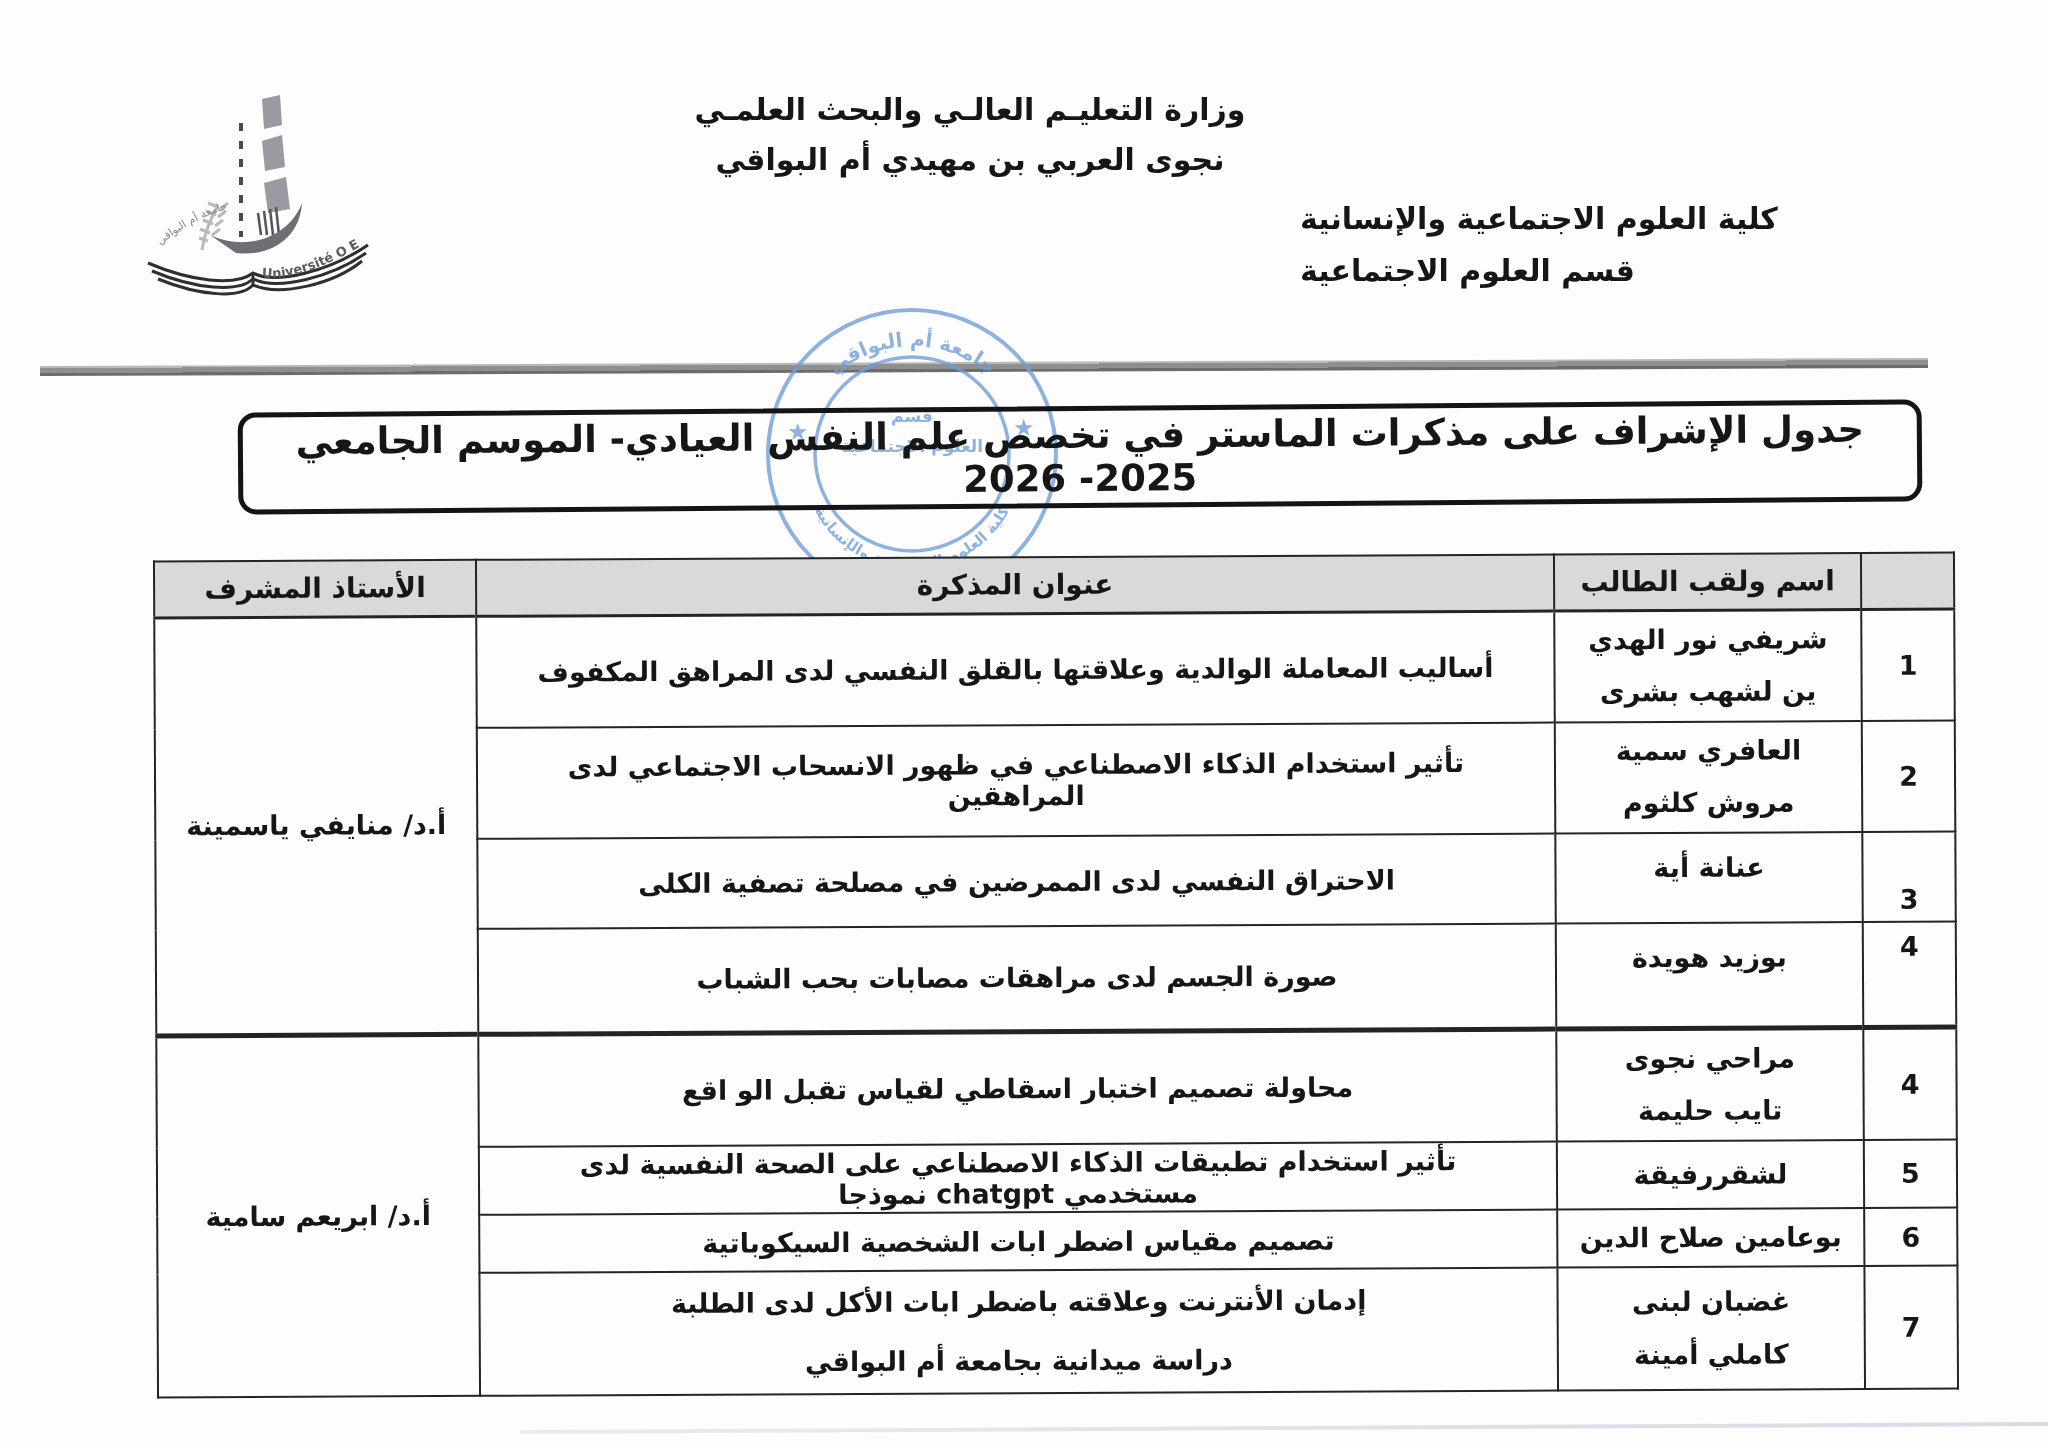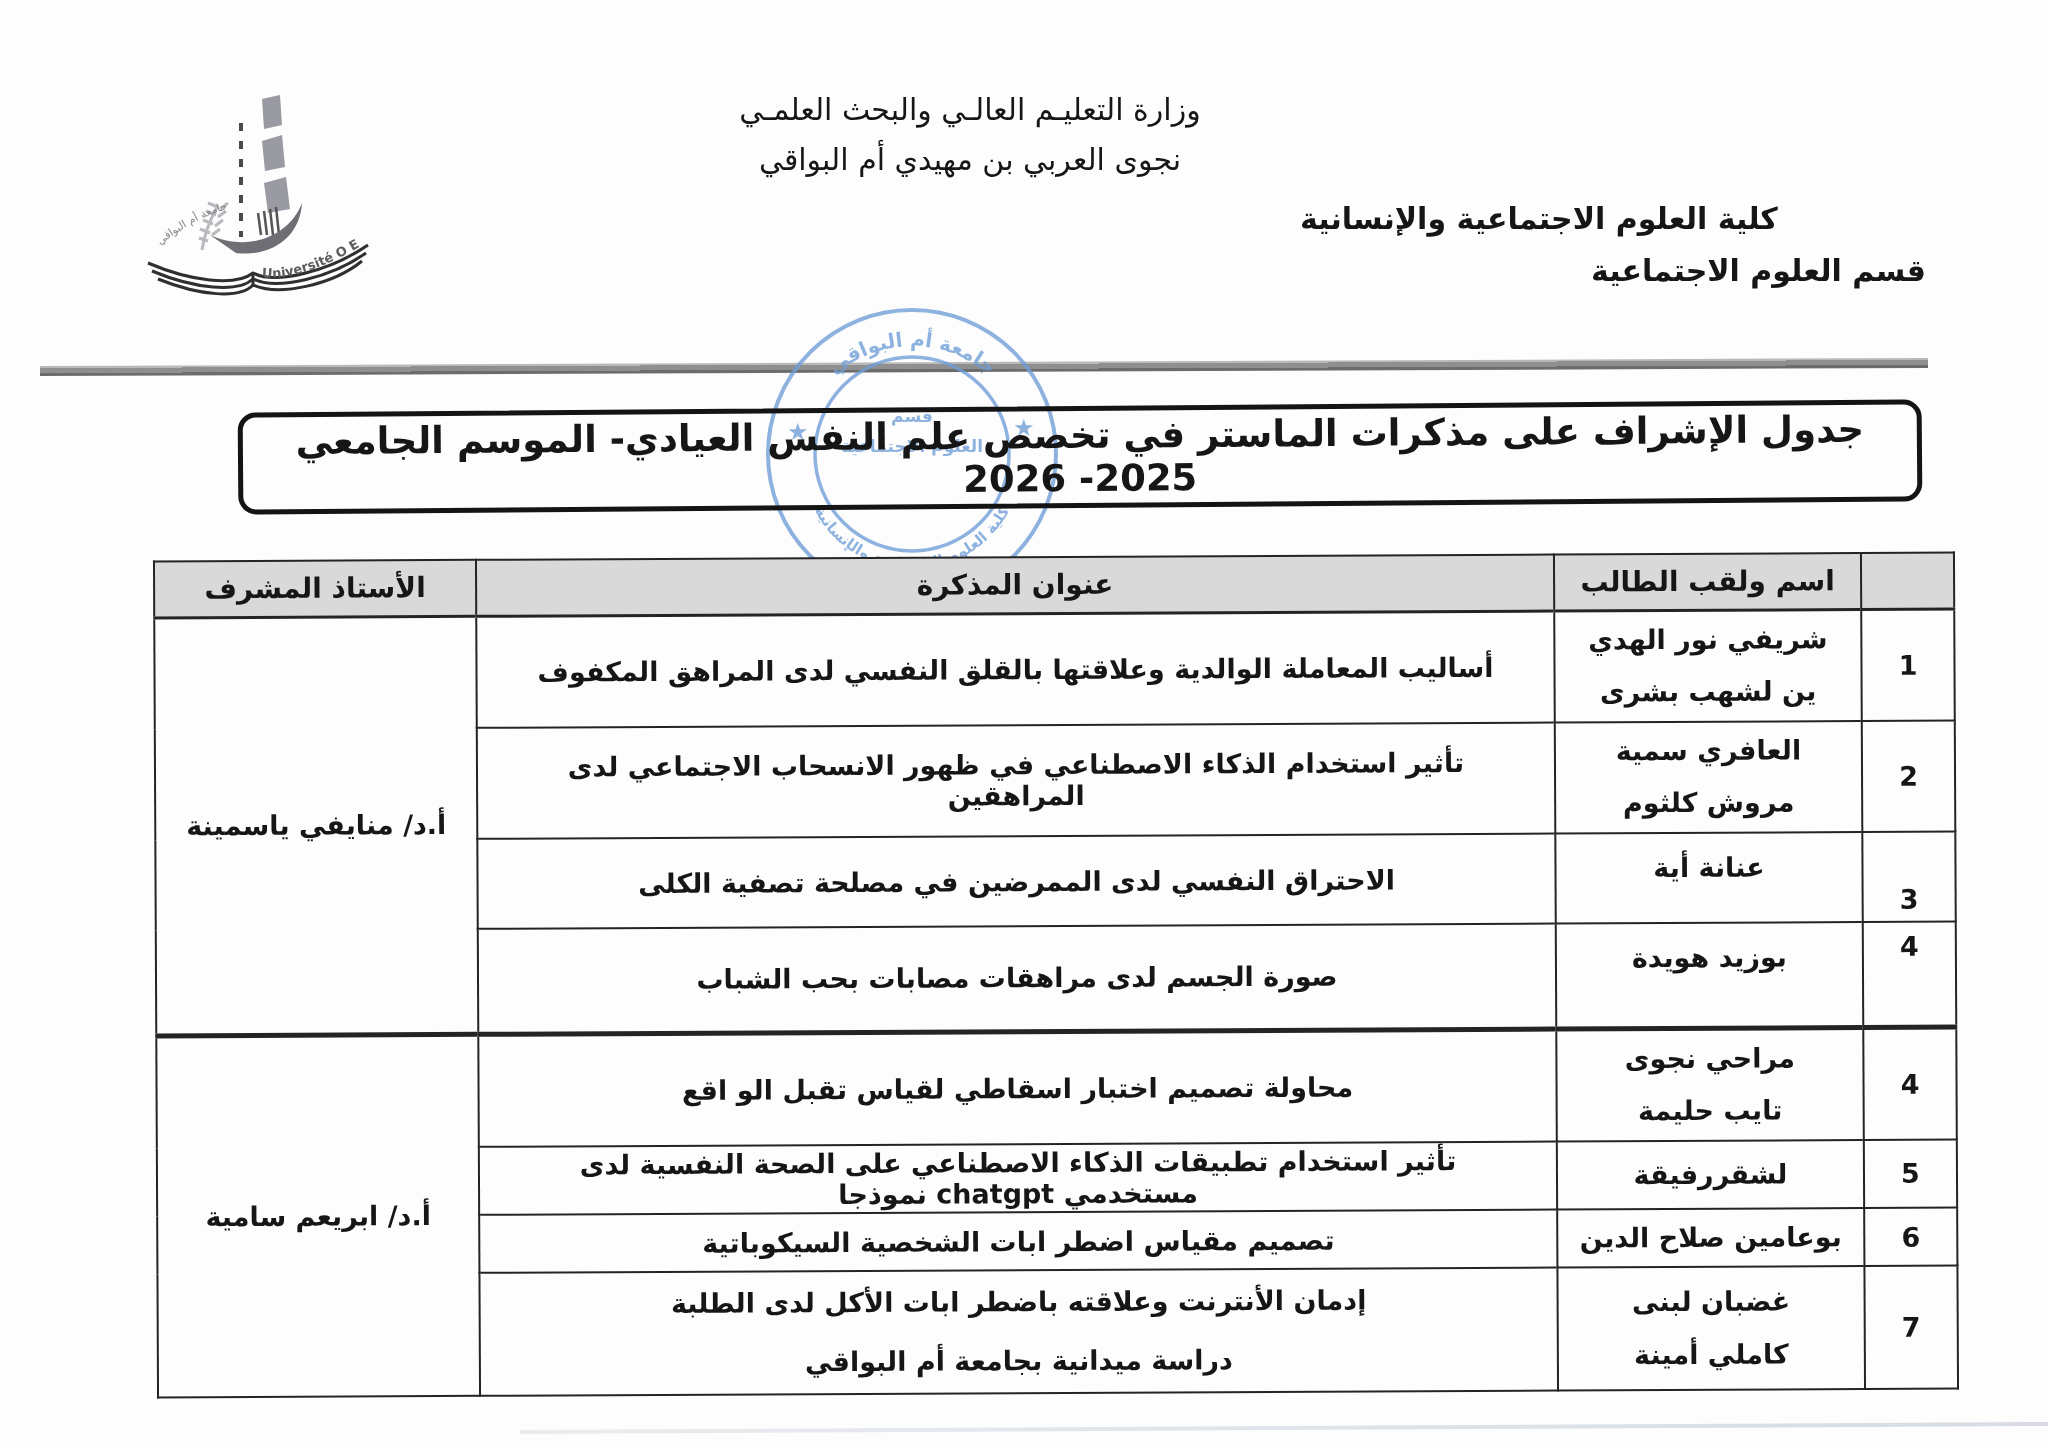--- a/index.html
+++ b/index.html
@@ -11,7 +11,7 @@
   
   .hdr-center{
     position:absolute;left:650px;top:88px;width:640px;text-align:center;
-    direction:rtl;font-weight:normal;
+    direction:rtl;font-weight:bold;
   }
   .hdr-center .line1{font-size:30px;line-height:44px;}
   .hdr-center .line2{font-size:30px;line-height:56px;}

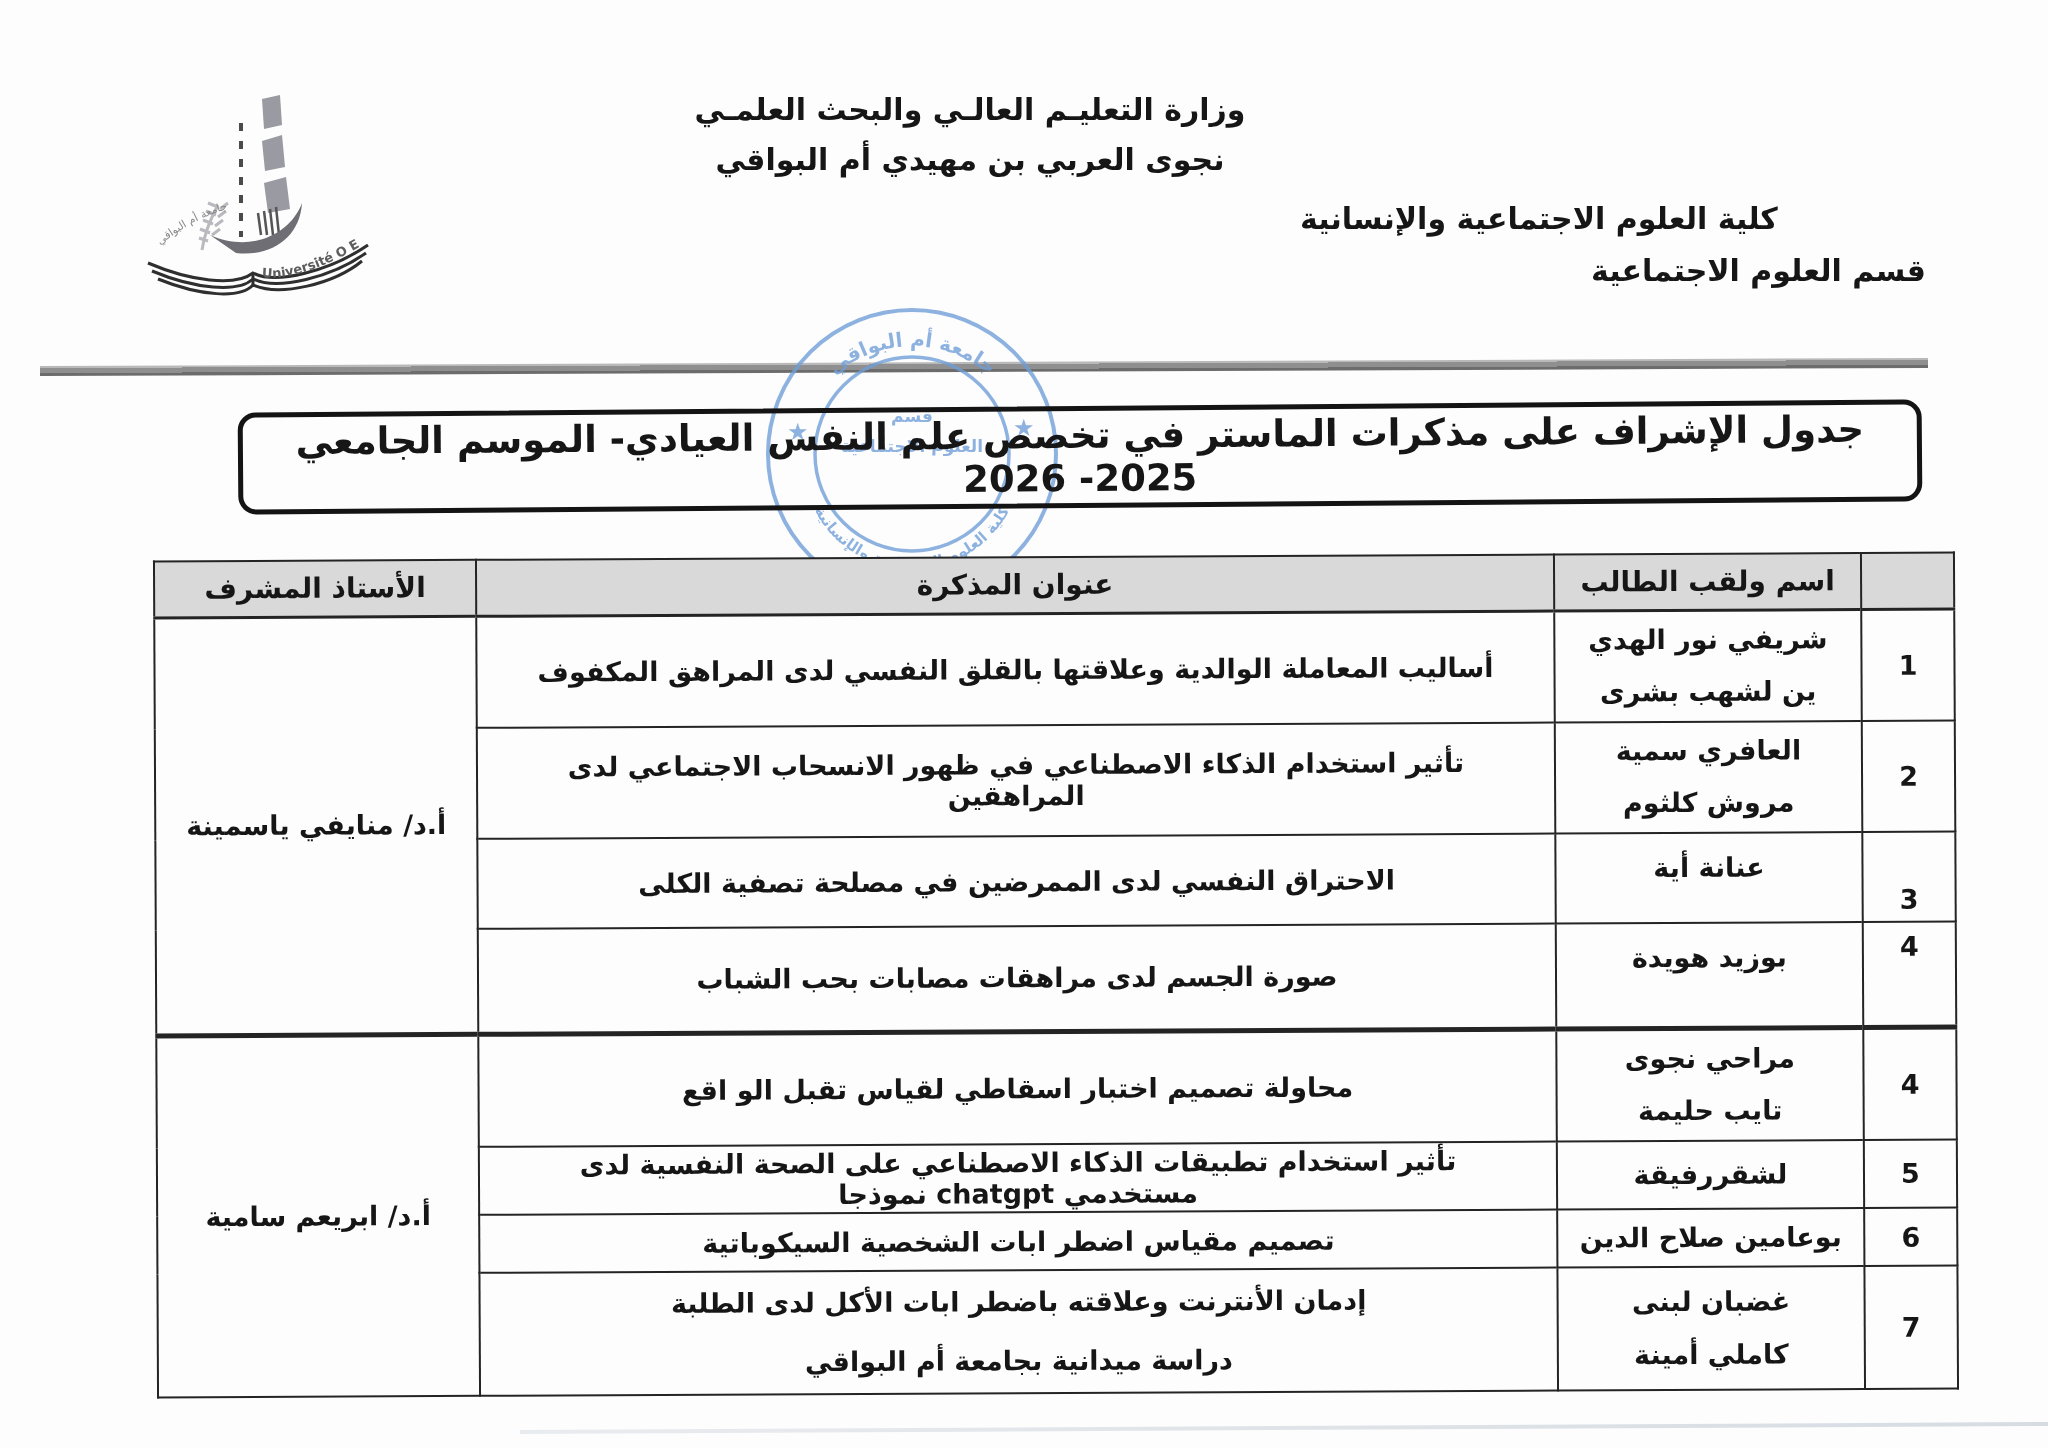--- a/index.html
+++ b/index.html
@@ -20,7 +20,7 @@
     direction:rtl;font-weight:bold;
   }
   .hdr-right .line1{font-size:30px;line-height:46px;}
-  .hdr-right .line2{font-size:30px;line-height:58px;text-align:right;}
+  .hdr-right .line2{font-size:30px;line-height:58px;}
   
   .logo{position:absolute;left:140px;top:85px;width:235px;height:225px;}
   

